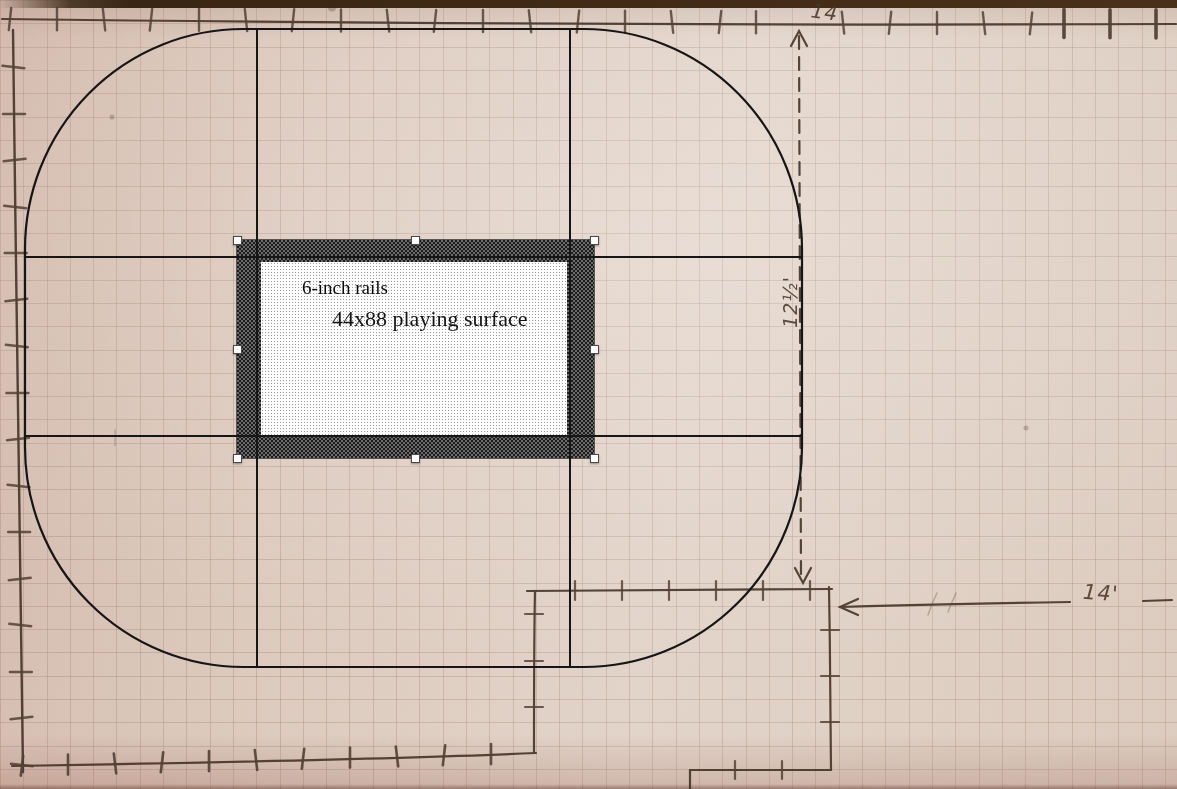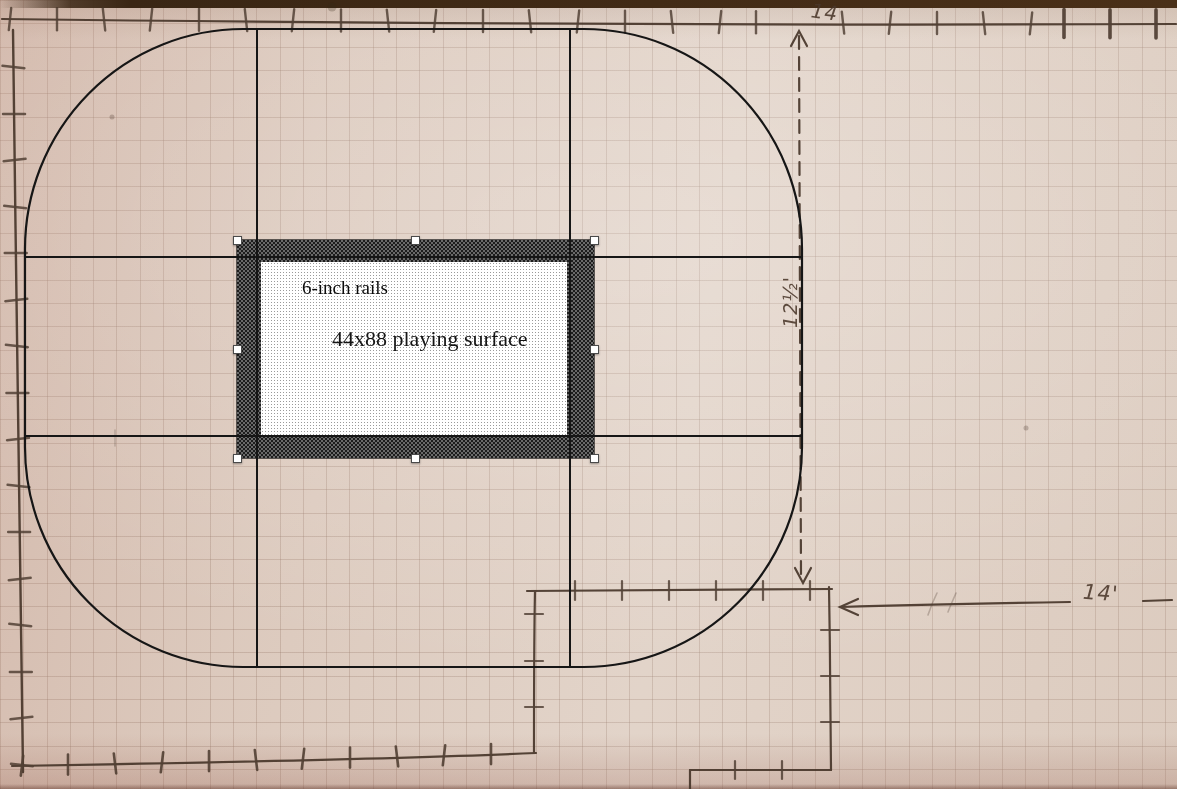--- a/index.html
+++ b/index.html
@@ -46,7 +46,7 @@
   .lbl{position:absolute;white-space:nowrap;color:#1c1c1c;}
   .lbl-cuing{left:298px;top:115px;font-size:22px;color:#2a2a2a;}
   .lbl-rails{left:302px;top:240px;font-size:19px;color:#0b0b0b;text-shadow:0 0 1px rgba(255,255,255,0.10);margin-top:37px;}
-  .lbl-surface{left:332px;top:306px;font-size:22px;color:#151515;margin-top:20px;}
+  .lbl-surface{left:332px;top:306px;font-size:22px;color:#151515;}
   .hw{position:absolute;white-space:nowrap;font-family:"DejaVu Sans",sans-serif;font-style:italic;
       color:#4a372a;opacity:0.88;letter-spacing:1px;}
   .hw-top{left:811px;top:0px;font-size:20px;transform:rotate(7deg);}

